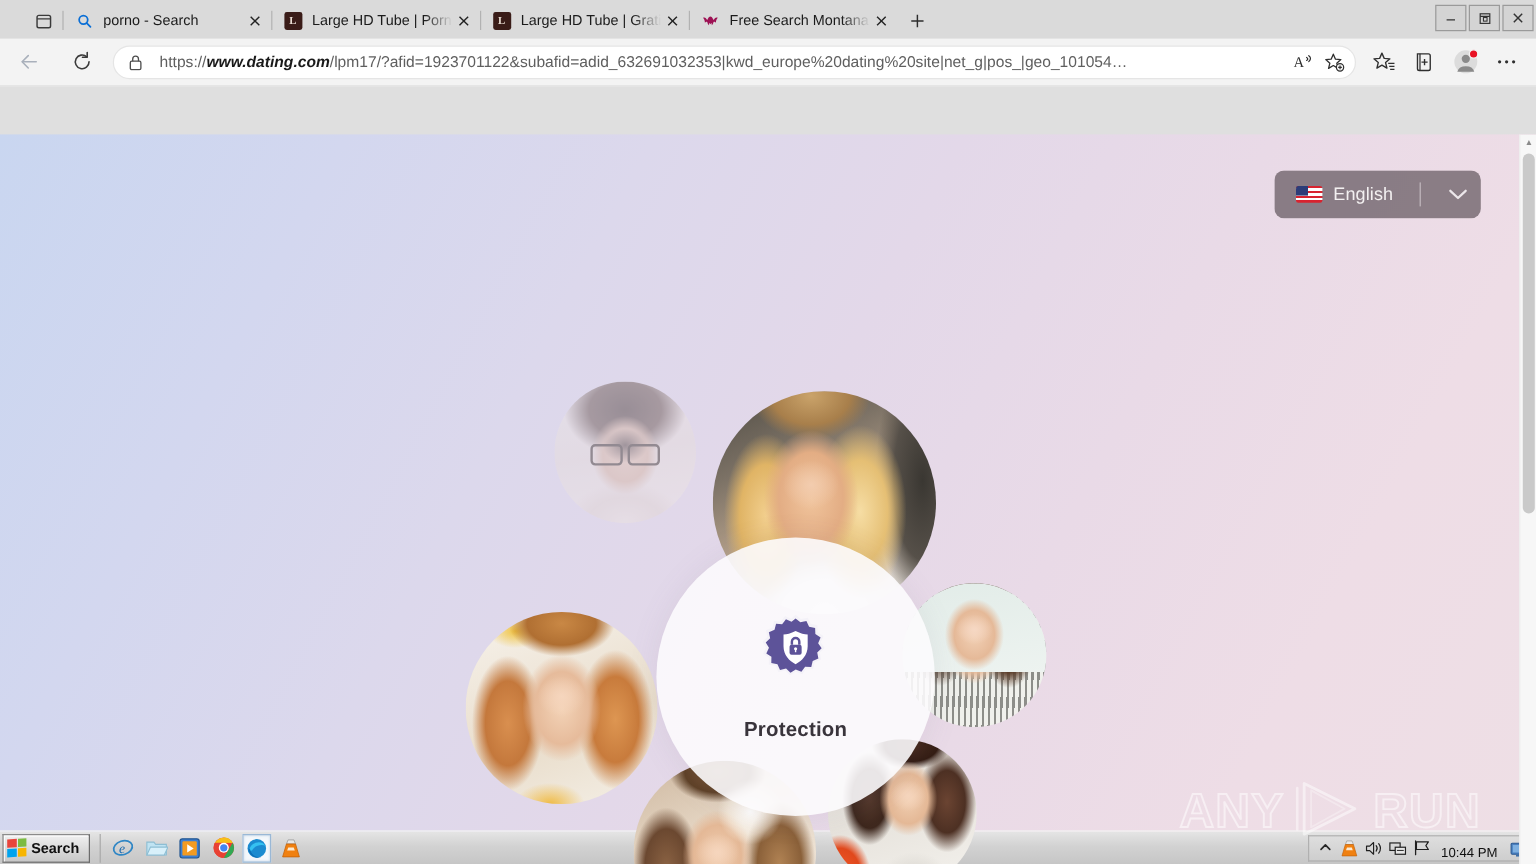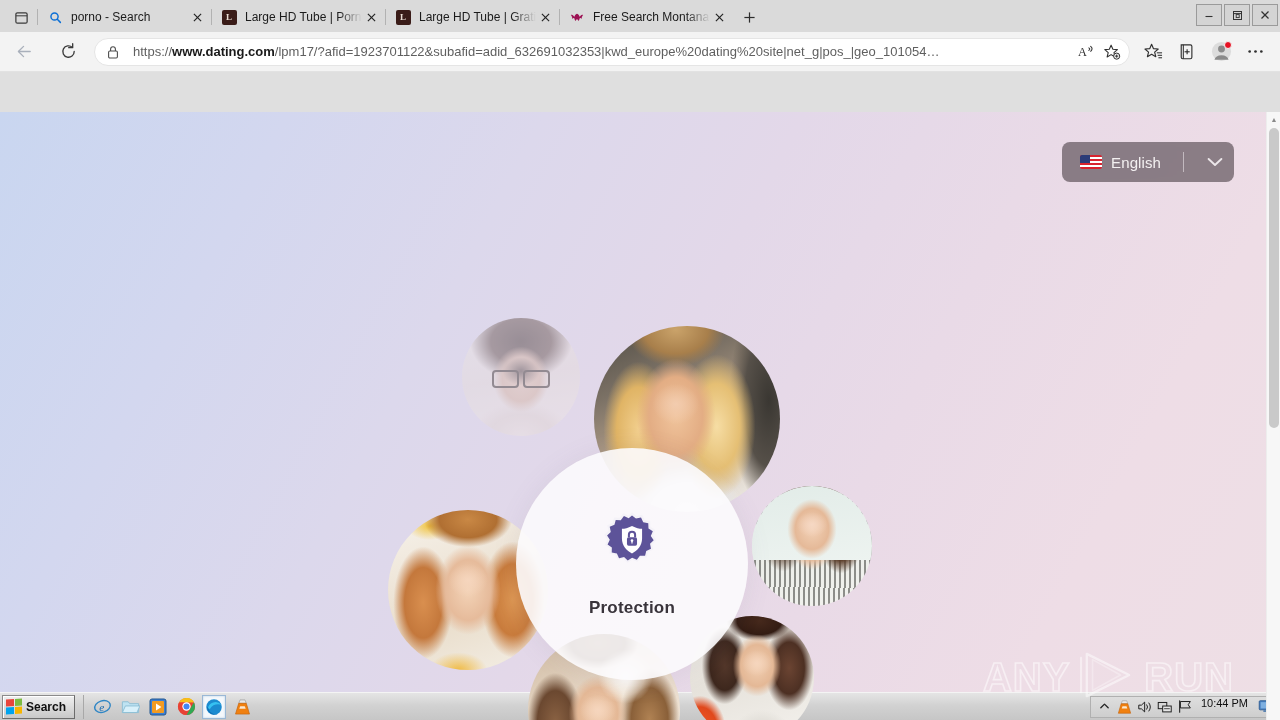--- a/index.html
+++ b/index.html
@@ -18,7 +18,7 @@
     height: 32px; width: 100%;
     background: #dadada;
     display: flex; align-items: flex-end;
-    padding-left: 4px;
+    padding-left: 19px;
     position: relative;
   }
   .tabstrip-btn {

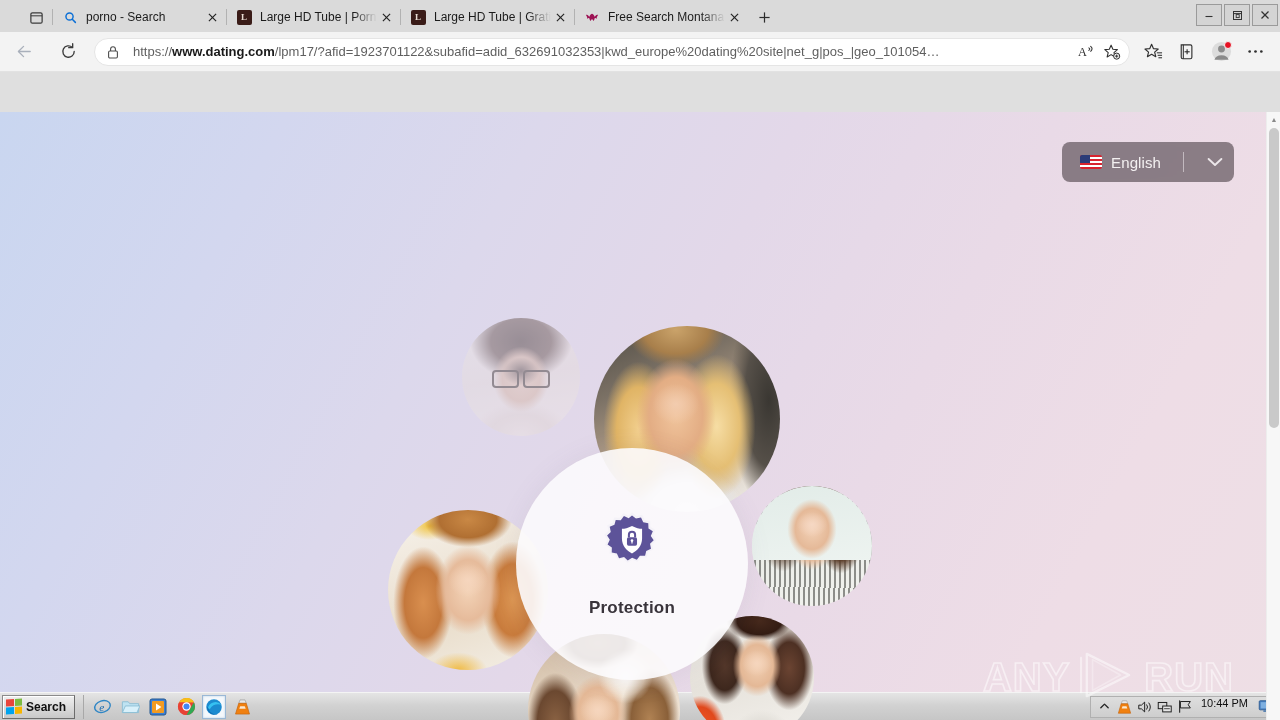--- a/index.html
+++ b/index.html
@@ -129,7 +129,7 @@
     white-space: nowrap; overflow: hidden;
     font-family: "Liberation Sans", sans-serif;
   }
-  #url-text b { color: #1a1a1a; font-weight: 600; }
+  #url-text b { color: #1a1a1a; font-weight: 600; font-style: italic; }
   .omni-icon {
     width: 26px; height: 24px; flex: 0 0 26px;
     display: flex; align-items: center; justify-content: center;

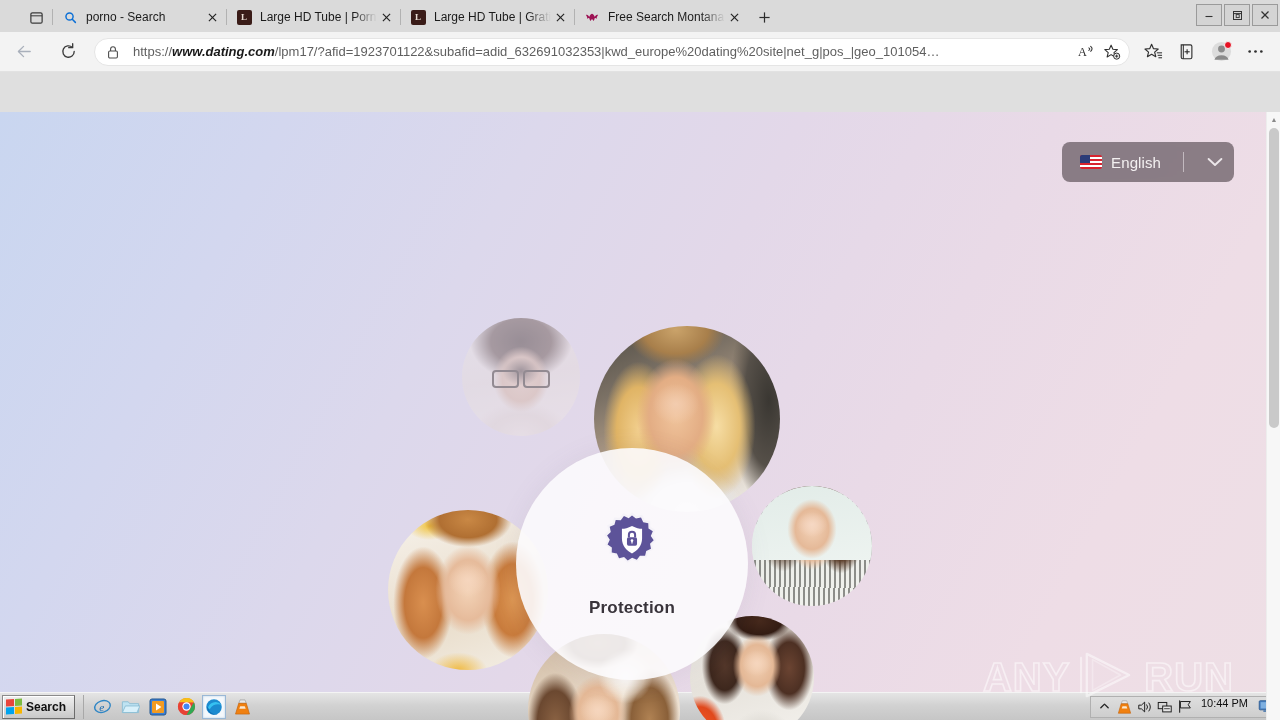--- a/index.html
+++ b/index.html
@@ -340,7 +340,7 @@
   
   #protection-card {
     position: absolute;
-    left: 516px; top: 336px;
+    left: 547px; top: 336px;
     width: 232px; height: 232px;
     border-radius: 50%;
     background: rgba(252,251,253,0.90);

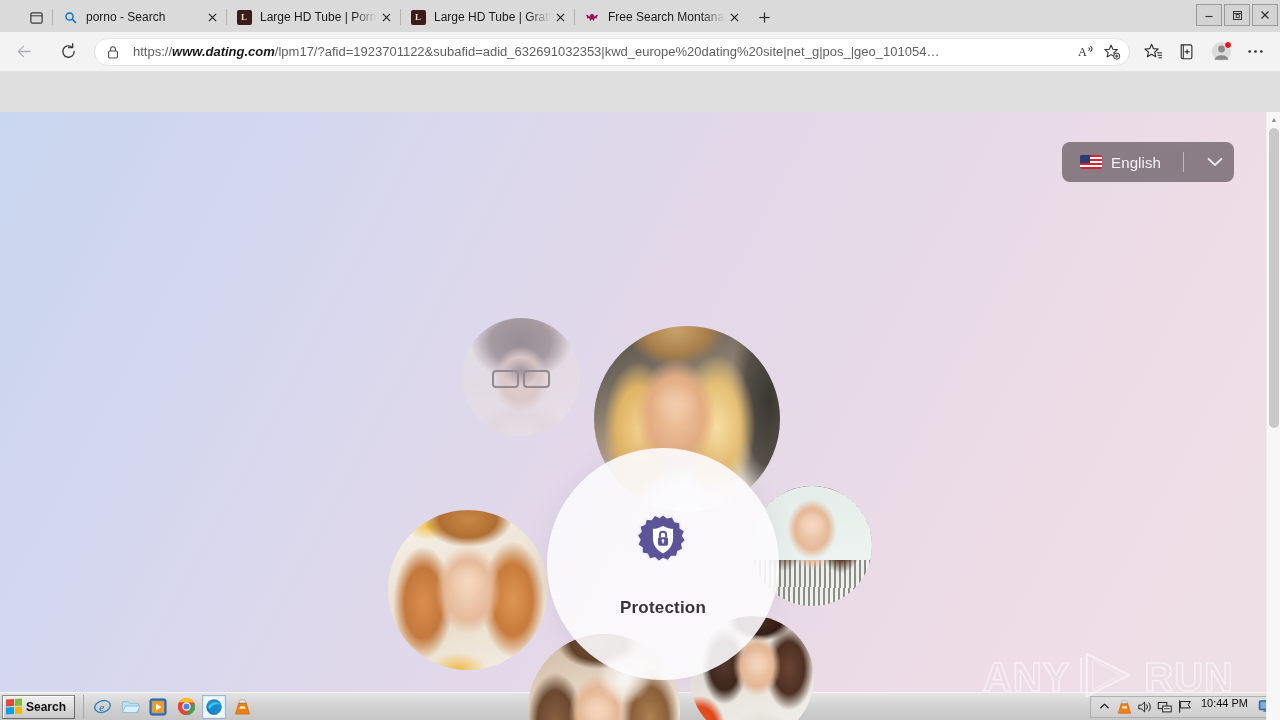--- a/index.html
+++ b/index.html
@@ -424,7 +424,7 @@
   #tray {
     margin-left: auto; margin-right: 2px;
     height: 22px;
-    display: flex; align-items: flex-start;
+    display: flex; align-items: flex-end;
     border: 1px solid #b0b0b0;
     border-right: none;
     background: linear-gradient(180deg, #dedede 0%, #cecece 100%);

